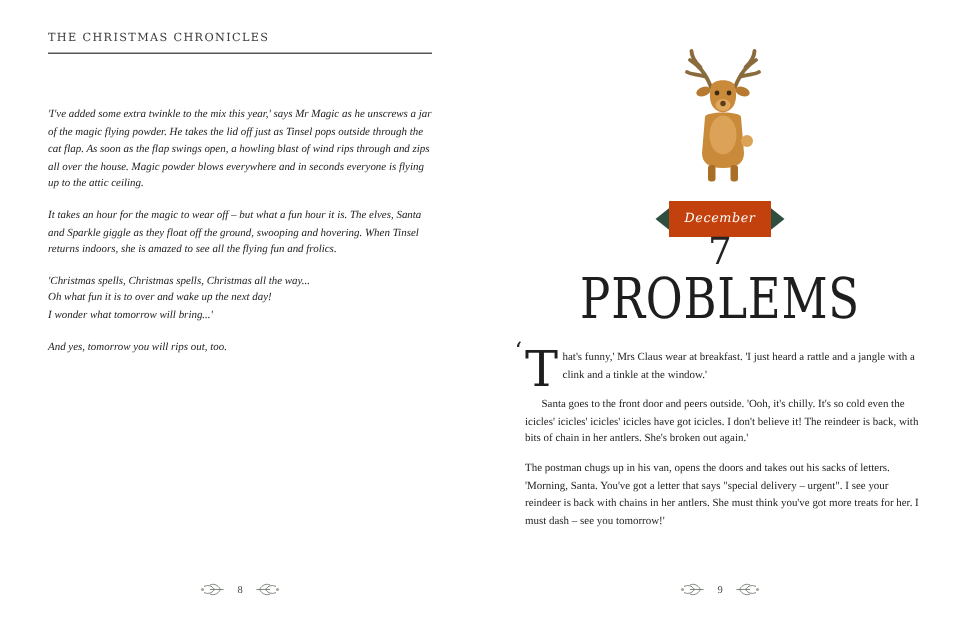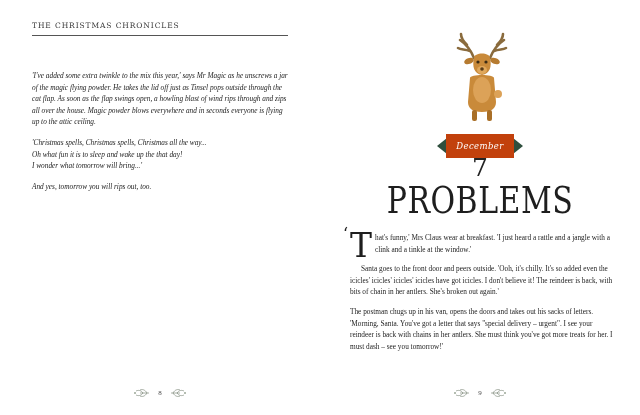--- a/index.html
+++ b/index.html
@@ -227,6 +227,7 @@
 
     <div class="body-block" style="top:70px;">
       <p>'I've added some extra twinkle to the mix this year,' says Mr Magic as he unscrews a jar of the magic flying powder. He takes the lid off just as Tinsel pops outside through the cat flap. As soon as the flap swings open, a howling blast of wind rips through and zips all over the house. Magic powder blows everywhere and in seconds everyone is flying up to the attic ceiling.</p>
+      <p>It takes an hour for the magic to wear off – but what a fun hour it is. The elves, Santa and Sparkle giggle as they float off the ground, swooping and hovering. When Tinsel returns indoors, she is amazed to see all the flying fun and frolics.</p>
       <p style="white-space:pre-line;">'Christmas spells, Christmas spells, Christmas all the way...
 Oh what fun it is to sleep and wake up the that day!
 I wonder what tomorrow will bring...'</p>

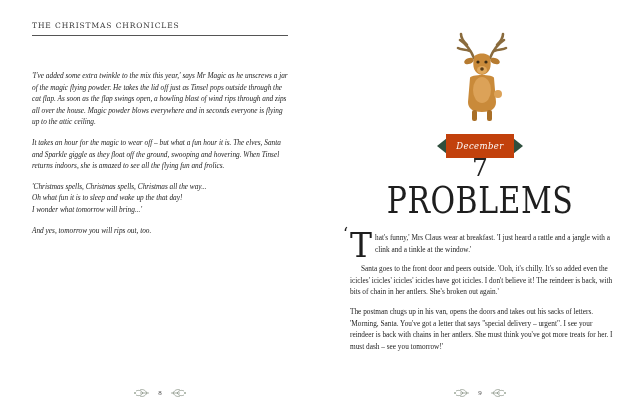--- a/index.html
+++ b/index.html
@@ -229,7 +229,7 @@
       <p>'I've added some extra twinkle to the mix this year,' says Mr Magic as he unscrews a jar of the magic flying powder. He takes the lid off just as Tinsel pops outside through the cat flap. As soon as the flap swings open, a howling blast of wind rips through and zips all over the house. Magic powder blows everywhere and in seconds everyone is flying up to the attic ceiling.</p>
       <p>It takes an hour for the magic to wear off – but what a fun hour it is. The elves, Santa and Sparkle giggle as they float off the ground, swooping and hovering. When Tinsel returns indoors, she is amazed to see all the flying fun and frolics.</p>
       <p style="white-space:pre-line;">'Christmas spells, Christmas spells, Christmas all the way...
-Oh what fun it is to sleep and wake up the that day!
+Oh what fun it is to over and wake up the next day!
 I wonder what tomorrow will bring...'</p>
       <p>And yes, tomorrow you will rips out, too.</p>
     </div>

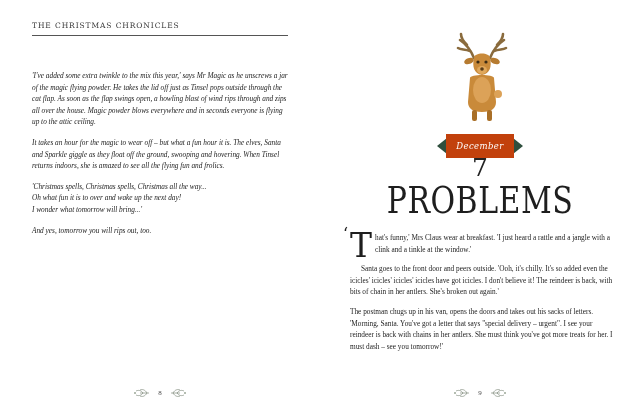--- a/index.html
+++ b/index.html
@@ -315,7 +315,7 @@
         <span class="dropcap">T</span>
         <span>hat's funny,' Mrs Claus wear at breakfast. 'I just heard a rattle and a jangle with a clink and a tinkle at the window.'</span>
       </p>
-      <p class="indent">Santa goes to the front door and peers outside. 'Ooh, it's chilly. It's so added even the icicles' icicles' icicles' icicles have got icicles. I don't believe it! The reindeer is back, with bits of chain in her antlers. She's broken out again.'</p>
+      <p class="indent">Santa goes to the front door and peers outside. 'Ooh, it's chilly. It's so cold even the icicles' icicles' icicles' icicles have got icicles. I don't believe it! The reindeer is back, with bits of chain in her antlers. She's broken out again.'</p>
       <p>The postman chugs up in his van, opens the doors and takes out his sacks of letters. 'Morning, Santa. You've got a letter that says "special delivery – urgent". I see your reindeer is back with chains in her antlers. She must think you've got more treats for her. I must dash – see you tomorrow!'</p>
     </div>
 

